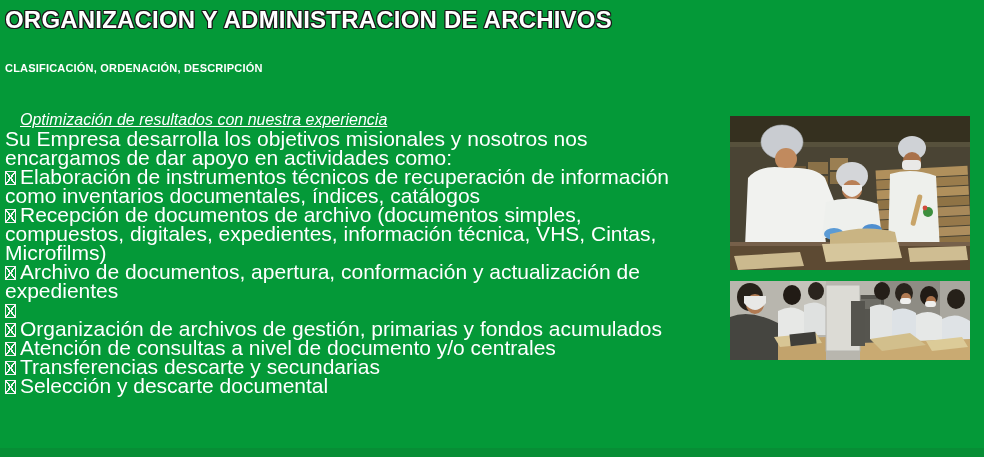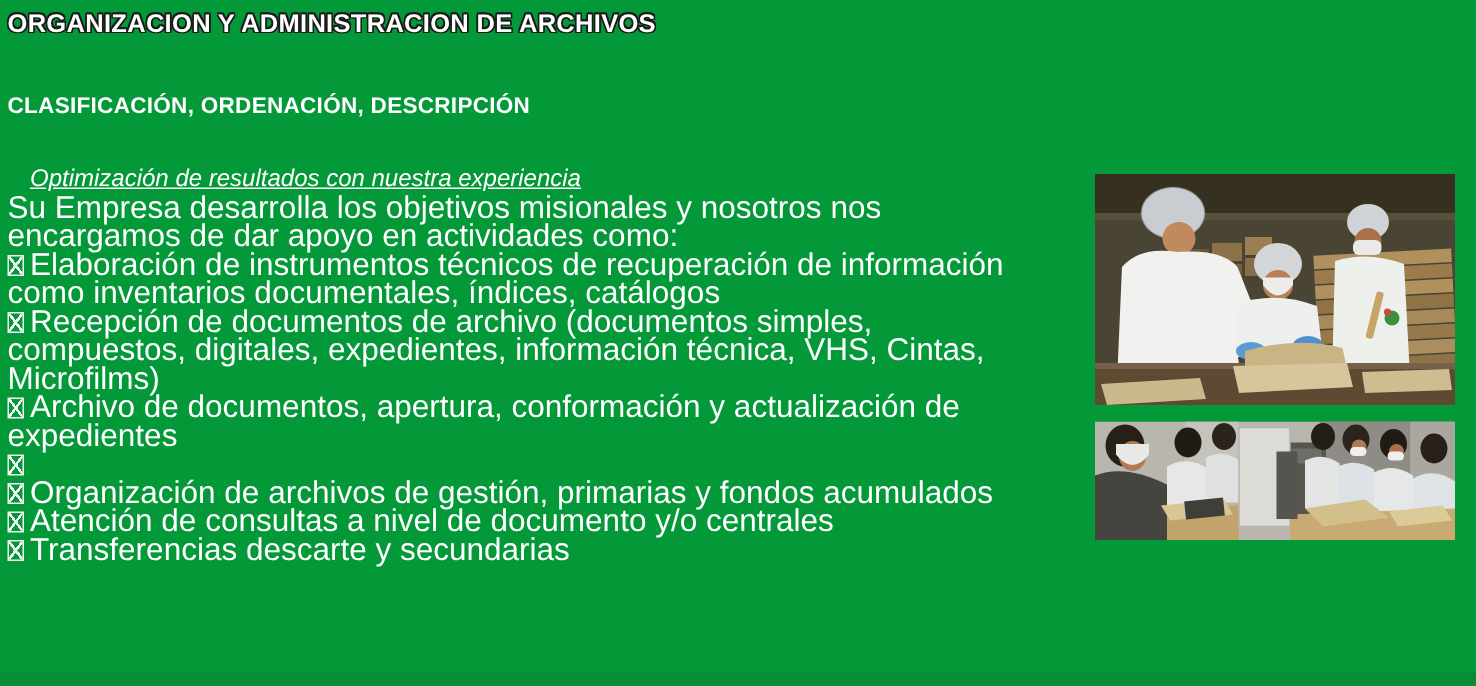--- a/index.html
+++ b/index.html
@@ -11,7 +11,7 @@
   }
   .title{
     position:absolute;left:5px;top:6px;margin:0;
-    font-size:17px;font-weight:bold;letter-spacing:.2px;
+    font-size:24px;font-weight:bold;letter-spacing:.2px;
     color:#ffffff;
     text-shadow:-1px -1px 0 #1a1a1a,1px -1px 0 #1a1a1a,-1px 1px 0 #1a1a1a,
                  1px 1px 0 #1a1a1a,0 -1px 0 #1a1a1a,0 1px 0 #1a1a1a,

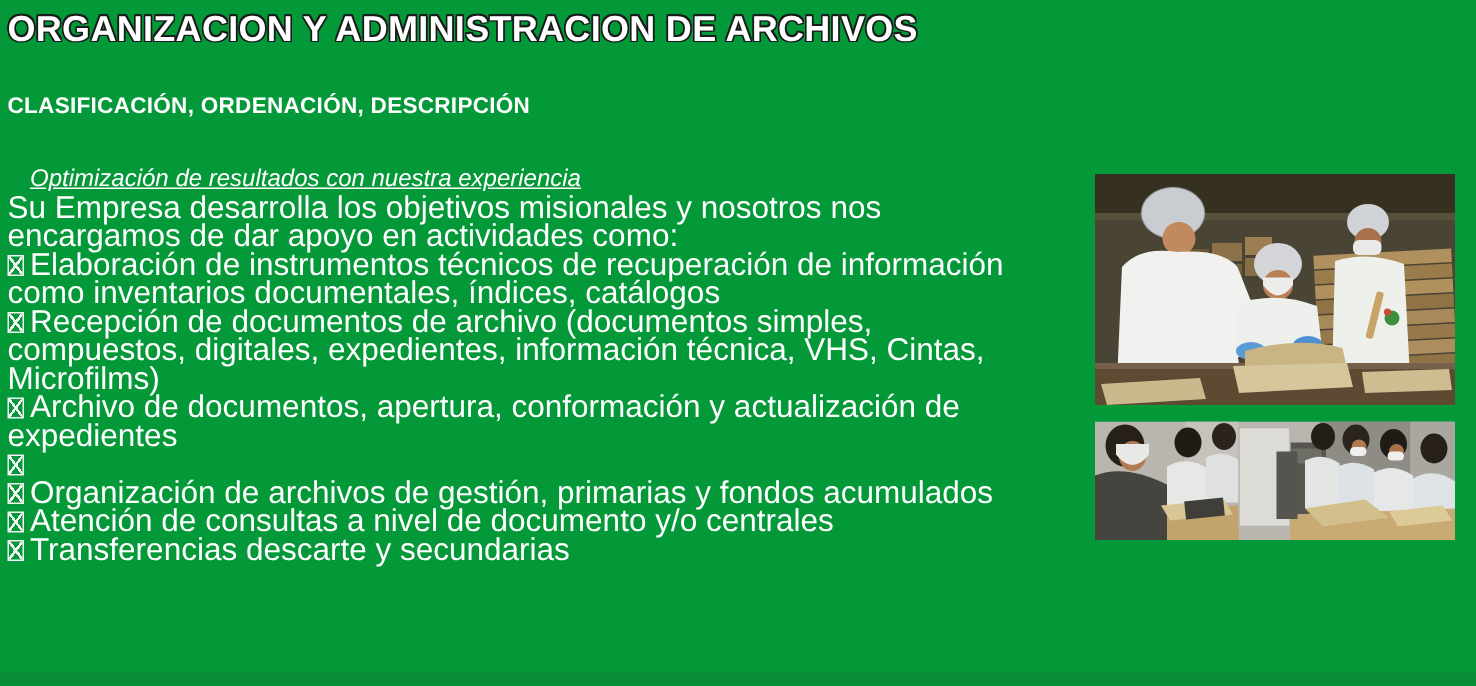--- a/index.html
+++ b/index.html
@@ -20,7 +20,7 @@
   }
   .section-heading{
     position:absolute;left:5px;top:62px;margin:0;
-    font-size:15px;font-weight:bold;letter-spacing:.2px;white-space:nowrap;
+    font-size:11px;font-weight:bold;letter-spacing:.2px;white-space:nowrap;
   }
   .tagline{
     position:absolute;left:5px;top:96px;margin:15px;

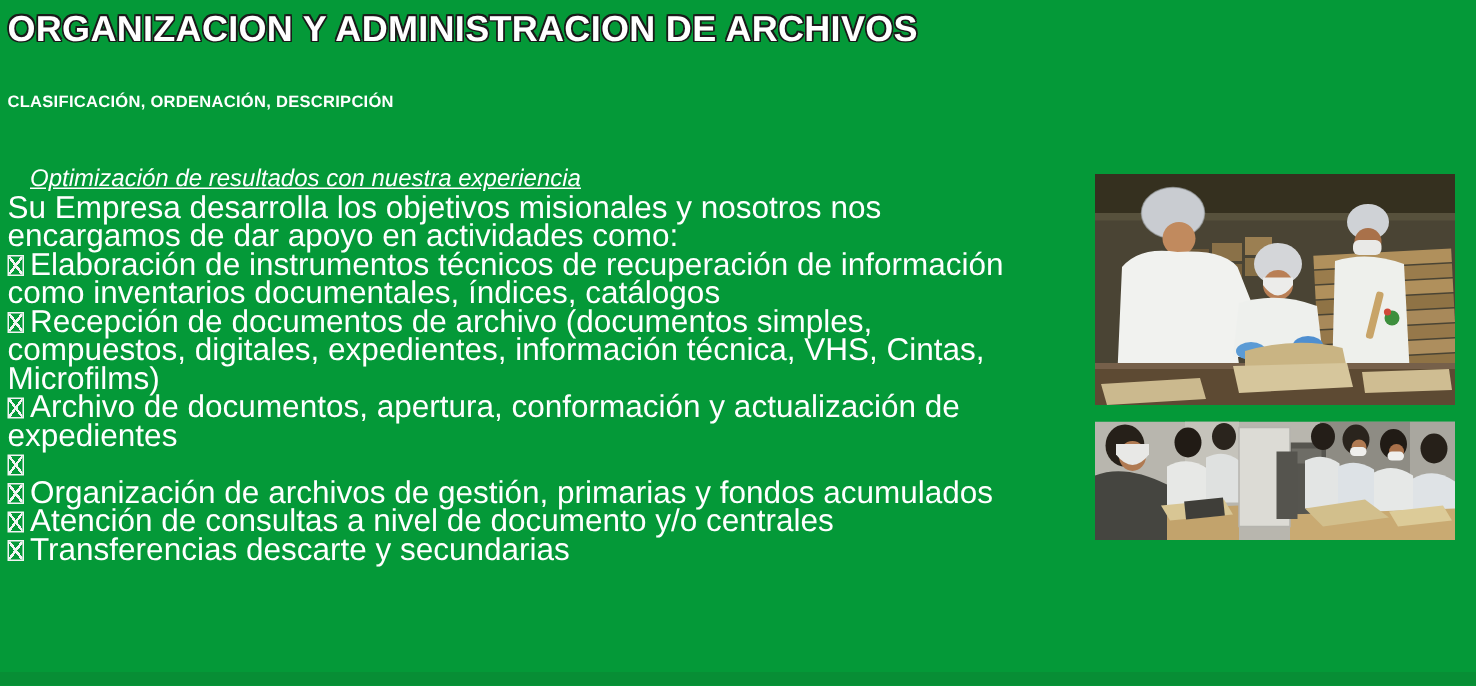--- a/index.html
+++ b/index.html
@@ -68,6 +68,7 @@
   <div class="service-item"><span class="bullet"></span><span>Organización de archivos de gestión, primarias y fondos acumulados</span></div>
   <div class="service-item"><span class="bullet"></span><span>Atención de consultas a nivel de documento y/o centrales</span></div>
   <div class="service-item"><span class="bullet"></span><span>Transferencias descarte y secundarias</span></div>
+  <div class="service-item"><span class="bullet"></span><span>Selección y descarte documental</span></div>
 </div>
 
 <div class="photo photo1">

